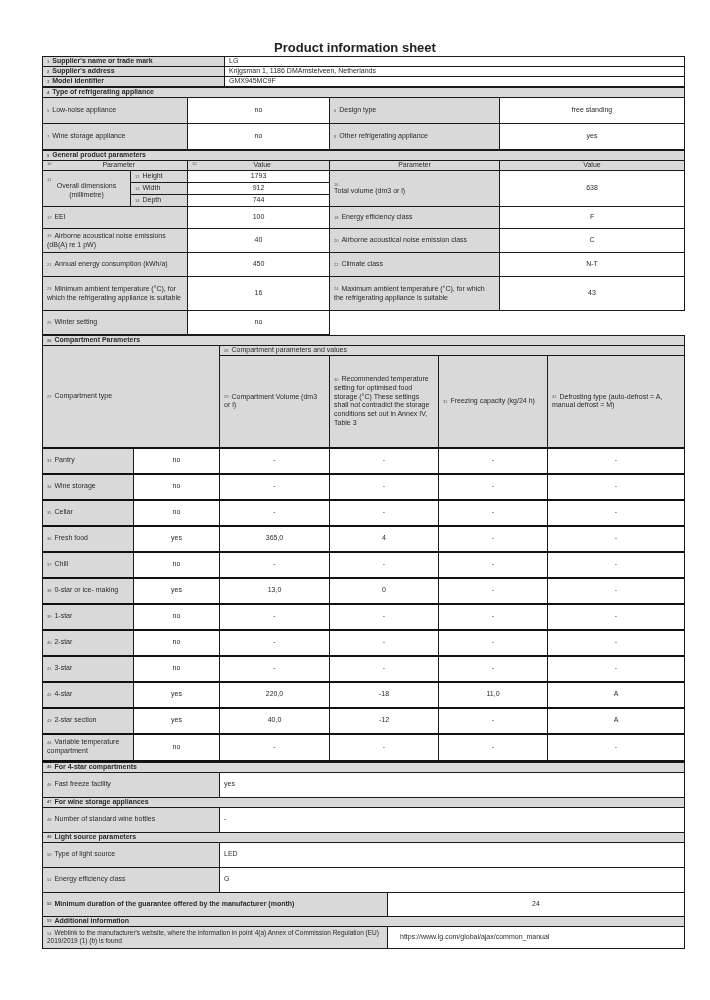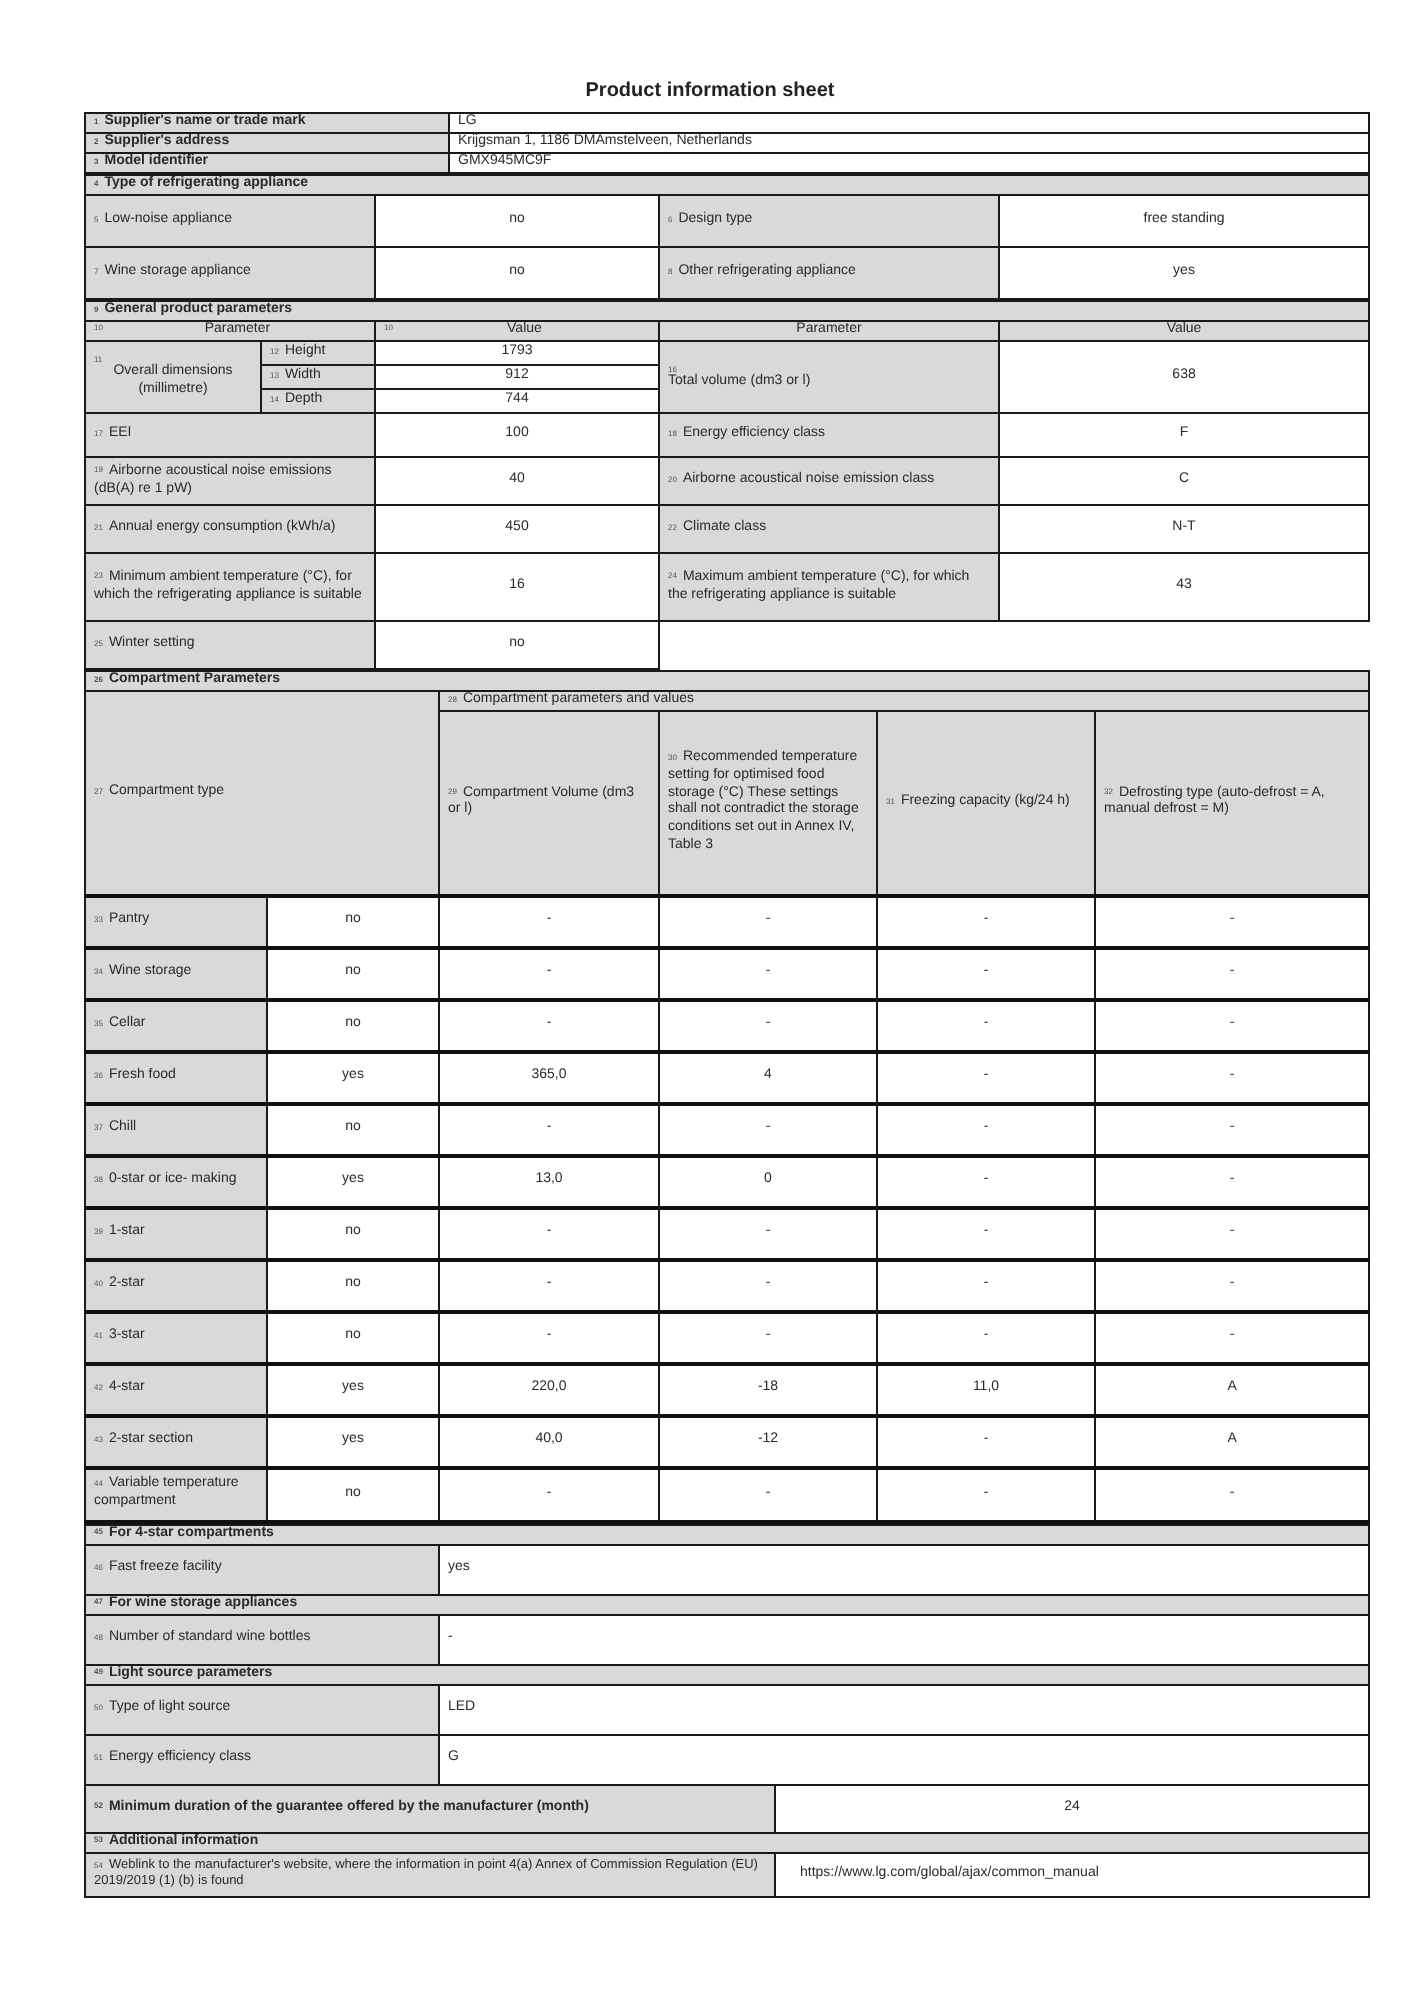--- a/index.html
+++ b/index.html
@@ -5,7 +5,7 @@
     * { box-sizing: border-box; margin: 0; padding: 0; }
     html, body { width: 710px; height: 1000px; background: #ffffff; overflow: hidden; }
     body { font-family: "Liberation Sans", sans-serif; color: #2a2a2a; font-size: 7px; position: relative; }
-    .title { position: absolute; top: 40px; left: 0; width: 710px; text-align: center; font-weight: bold; font-size: 10px; color: #222; }
+    .title { position: absolute; top: 40px; left: 0; width: 710px; text-align: center; font-weight: bold; font-size: 13px; color: #222; }
     .sheet { position: absolute; left: 42px; top: 56px; width: 642px; }
     table { border-collapse: collapse; width: 642px; table-layout: fixed; }
     td { border: 1px solid #1a1a1a; padding: 0 4px; vertical-align: middle; line-height: 1.25; overflow: hidden; }

